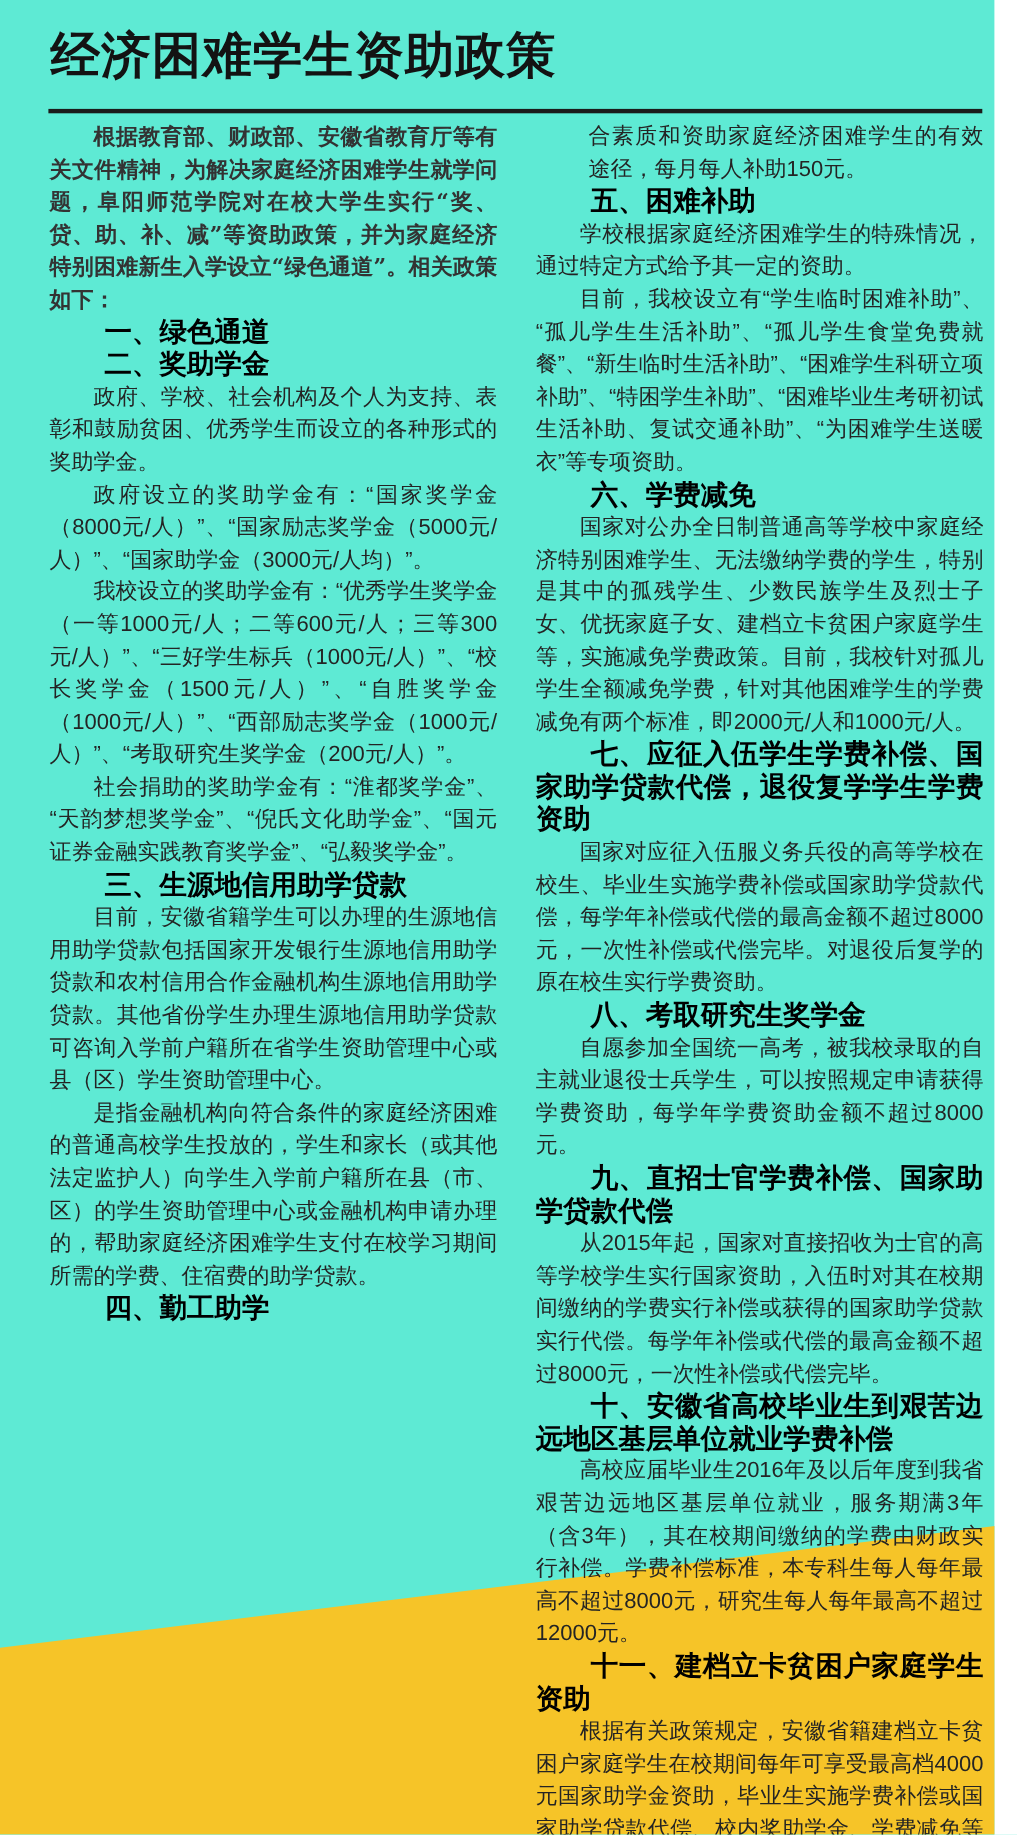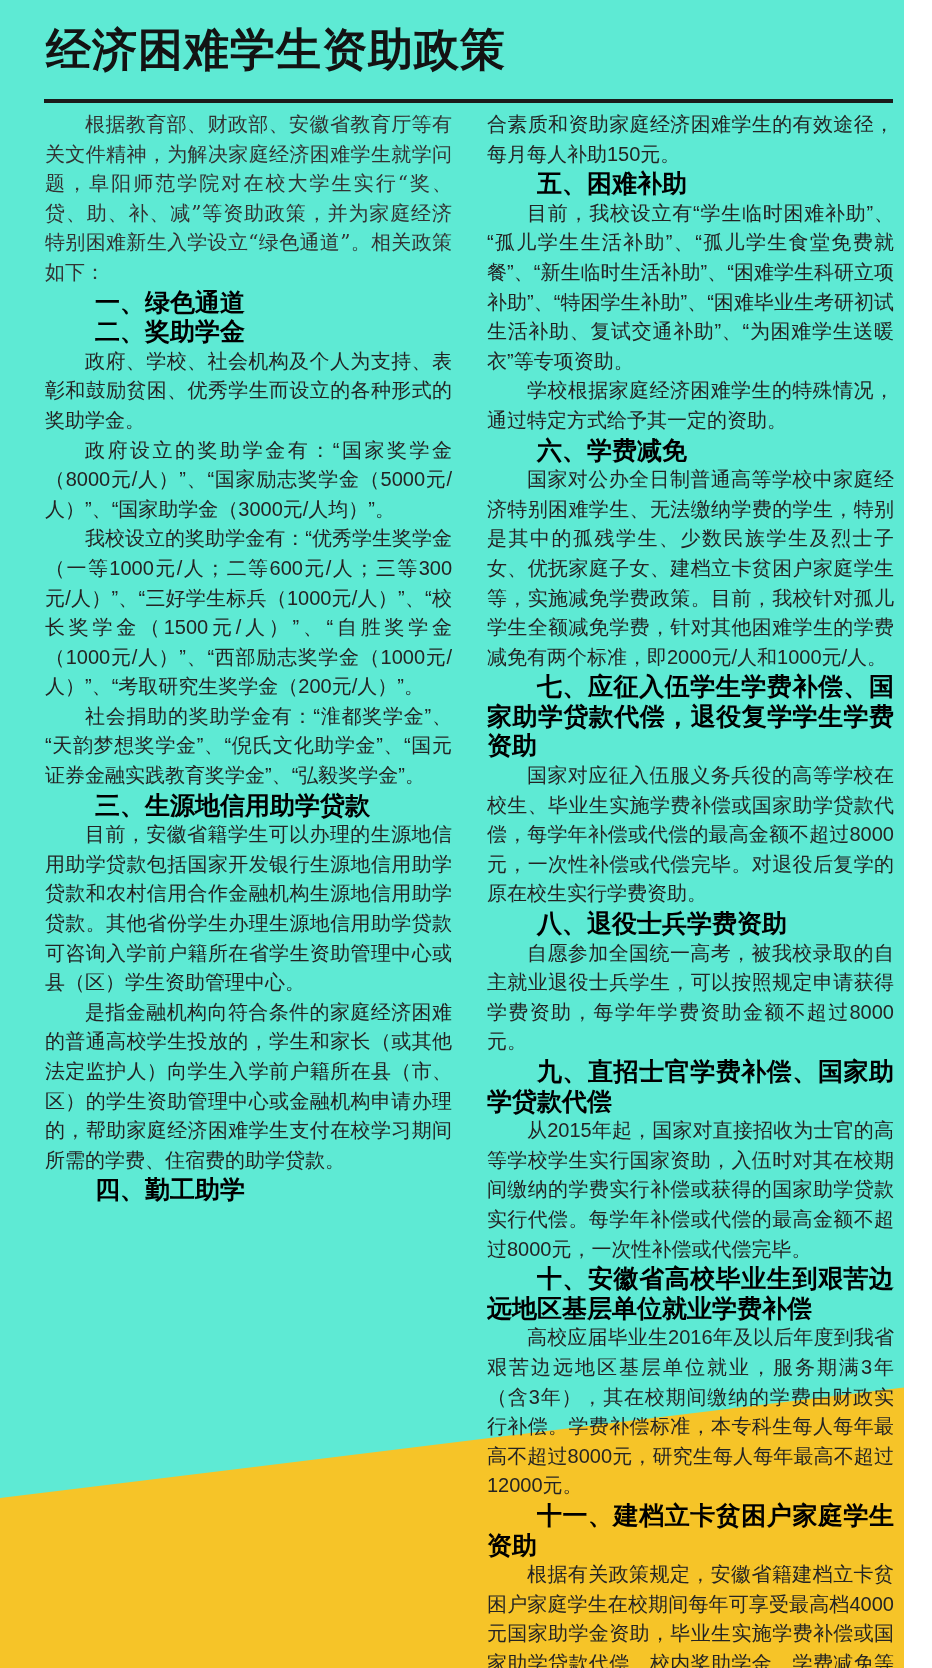--- a/index.html
+++ b/index.html
@@ -76,6 +76,7 @@
   .kai {
     font-family: "DejaVu Serif", "Liberation Serif", serif;
     color: #333;
+    font-weight: bold;
   }
   .footer-line { letter-spacing: 0.2px; }
 </style>

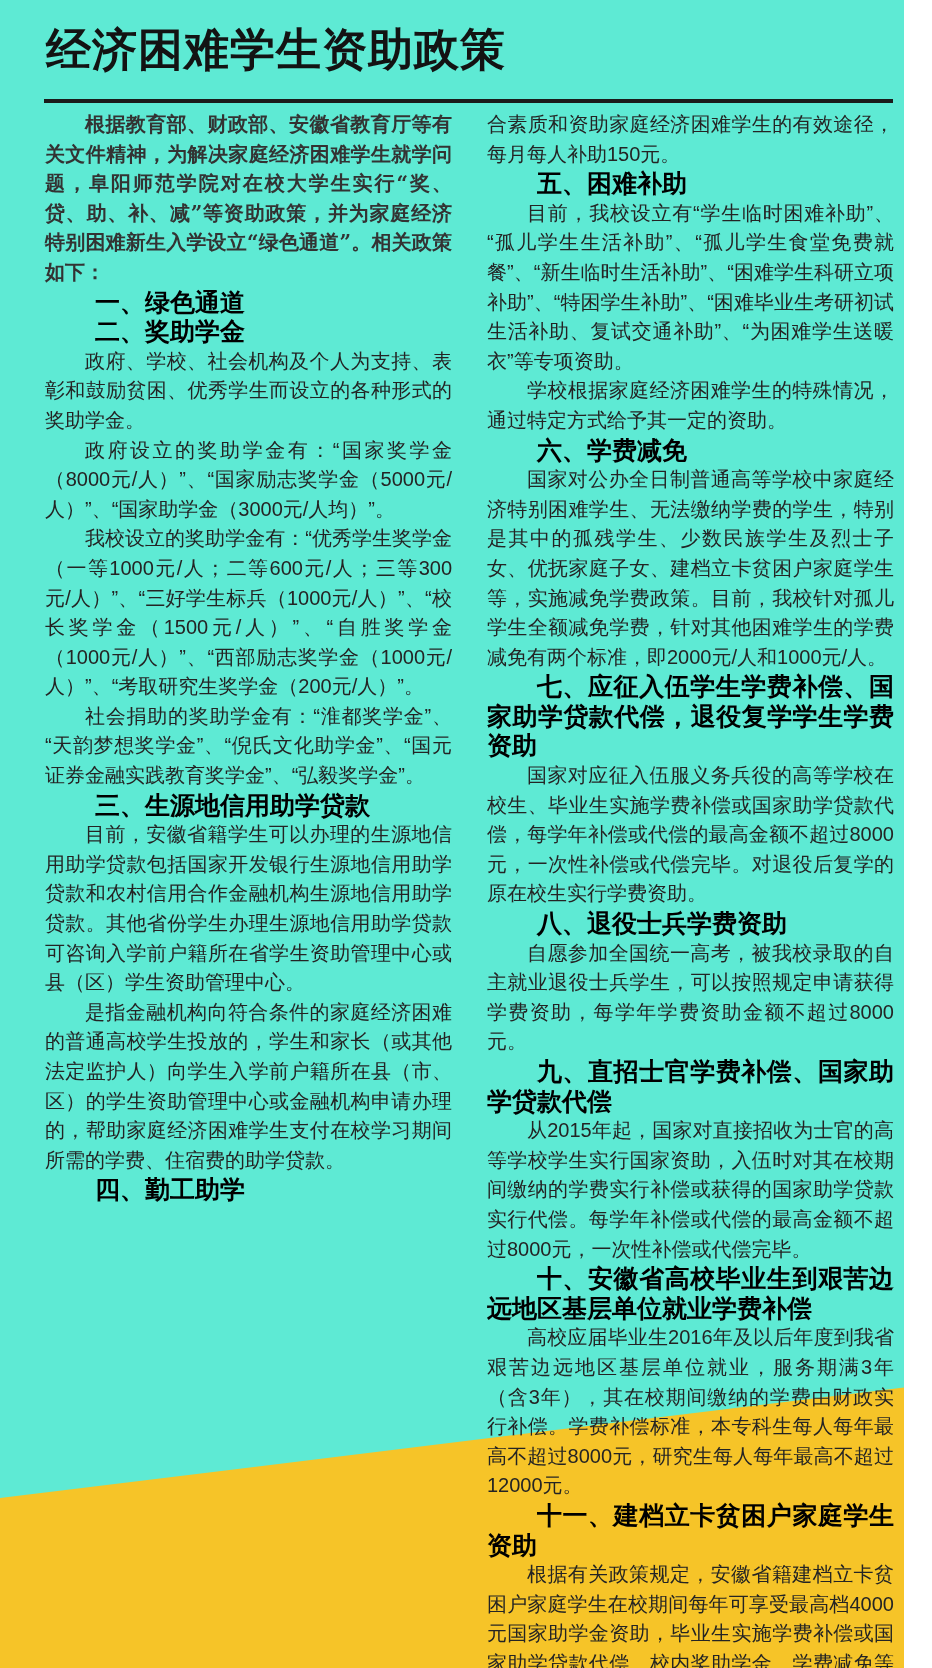--- a/index.html
+++ b/index.html
@@ -63,7 +63,7 @@
     color: #242424;
   }
   .col p { margin: 0; text-indent: 2em; }
-  .col p.noindent { text-indent: 0; }
+  .col p.noindent { text-indent: 0; margin-left: 48px; }
   .col h2 {
     margin: 0;
     font-size: 25px;

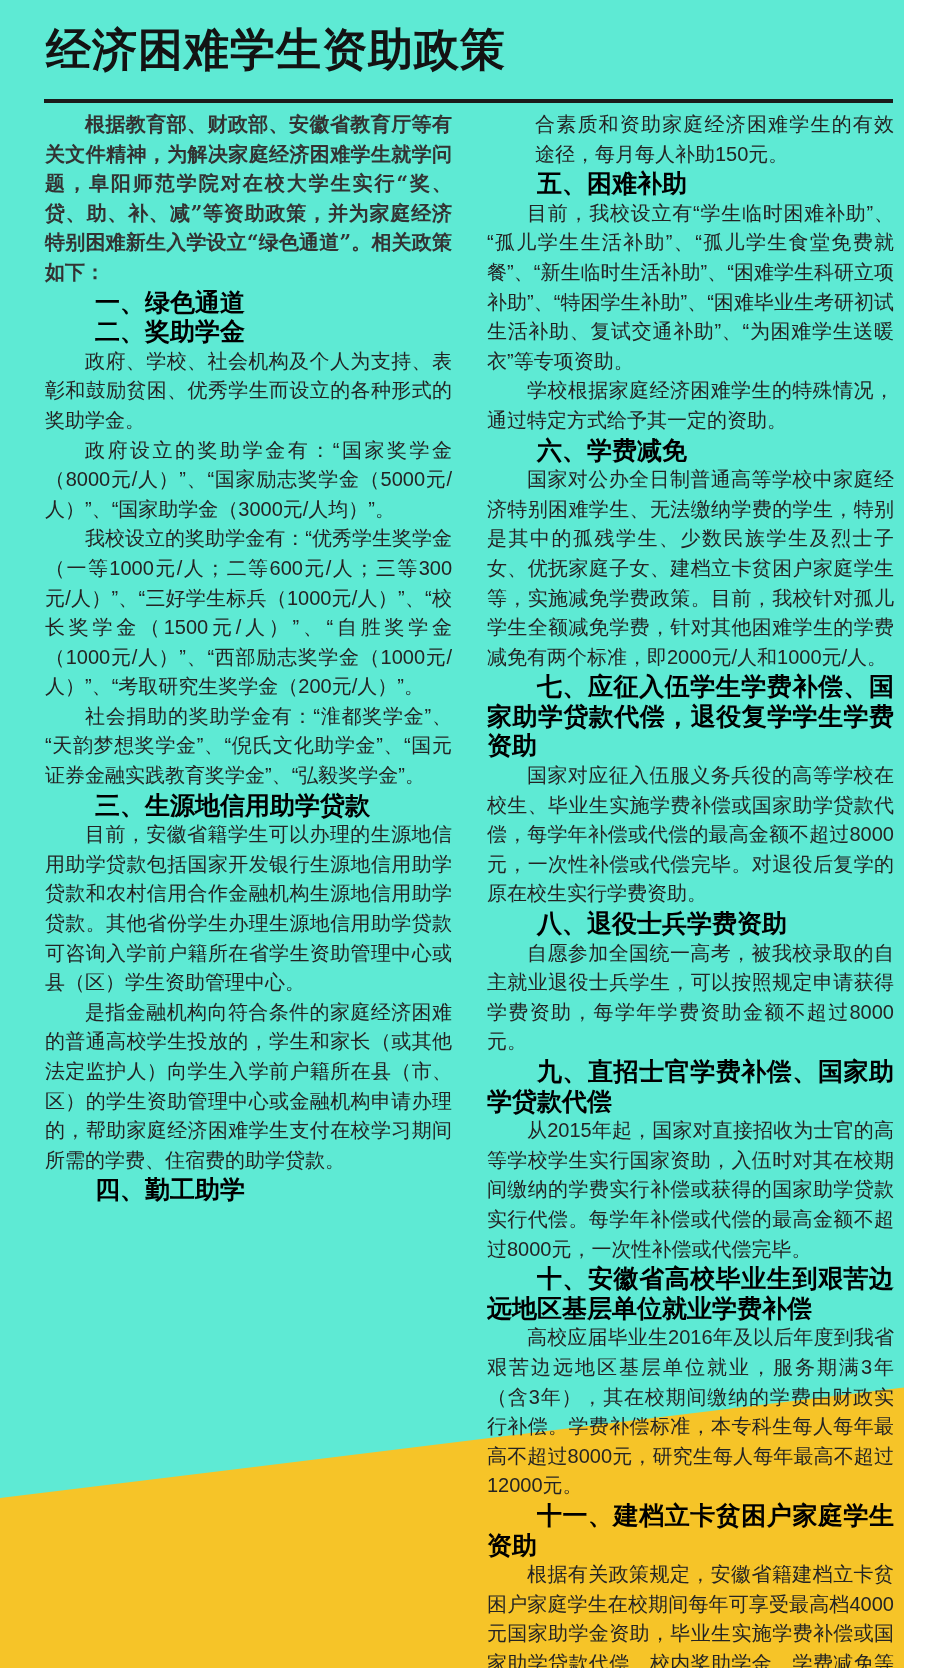--- a/index.html
+++ b/index.html
@@ -116,8 +116,8 @@
       <p class="noindent">合素质和资助家庭经济困难学生的有效途径，每月每人补助150元。</p>
 
       <h2>五、困难补助</h2>
+      <p>学校根据家庭经济困难学生的特殊情况，通过特定方式给予其一定的资助。</p>
       <p>目前，我校设立有“学生临时困难补助”、“孤儿学生生活补助”、“孤儿学生食堂免费就餐”、“新生临时生活补助”、“困难学生科研立项补助”、“特困学生补助”、“困难毕业生考研初试生活补助、复试交通补助”、“为困难学生送暖衣”等专项资助。</p>
-      <p>学校根据家庭经济困难学生的特殊情况，通过特定方式给予其一定的资助。</p>
 
       <h2>六、学费减免</h2>
       <p>国家对公办全日制普通高等学校中家庭经济特别困难学生、无法缴纳学费的学生，特别是其中的孤残学生、少数民族学生及烈士子女、优抚家庭子女、建档立卡贫困户家庭学生等，实施减免学费政策。目前，我校针对孤儿学生全额减免学费，针对其他困难学生的学费减免有两个标准，即2000元/人和1000元/人。</p>

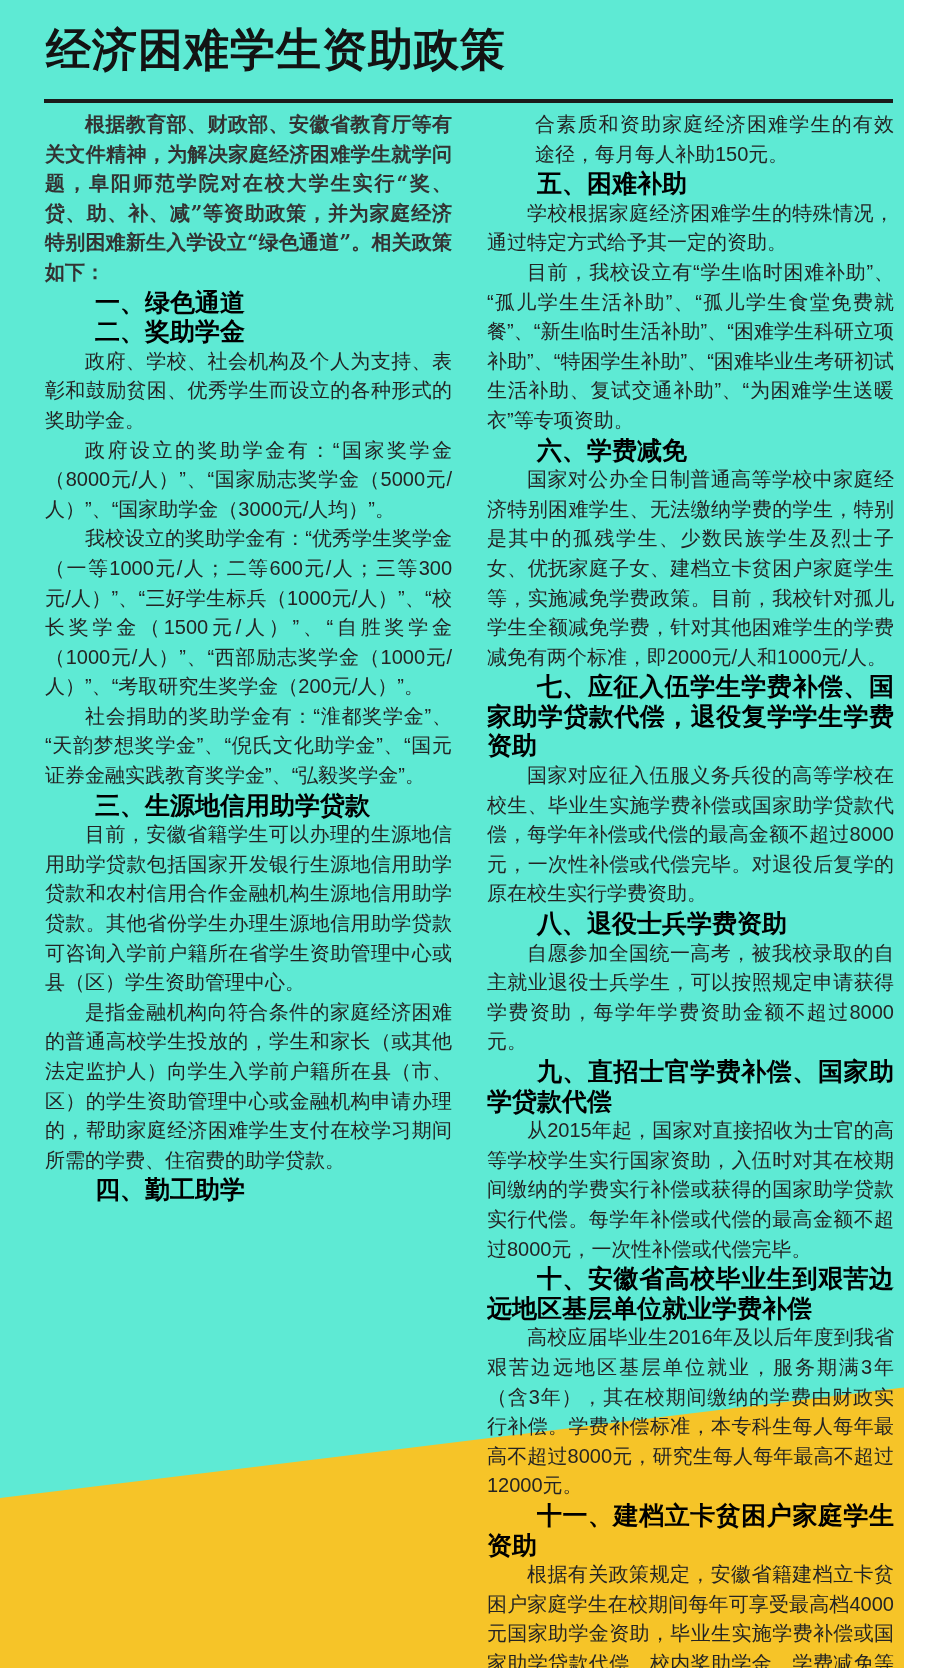--- a/index.html
+++ b/index.html
@@ -125,7 +125,7 @@
       <h2>七、应征入伍学生学费补偿、国家助学贷款代偿，退役复学学生学费资助</h2>
       <p>国家对应征入伍服义务兵役的高等学校在校生、毕业生实施学费补偿或国家助学贷款代偿，每学年补偿或代偿的最高金额不超过8000元，一次性补偿或代偿完毕。对退役后复学的原在校生实行学费资助。</p>
 
-      <h2>八、退役士兵学费资助</h2>
+      <h2>八、考取研究生奖学金</h2>
       <p>自愿参加全国统一高考，被我校录取的自主就业退役士兵学生，可以按照规定申请获得学费资助，每学年学费资助金额不超过8000元。</p>
 
       <h2>九、直招士官学费补偿、国家助学贷款代偿</h2>

